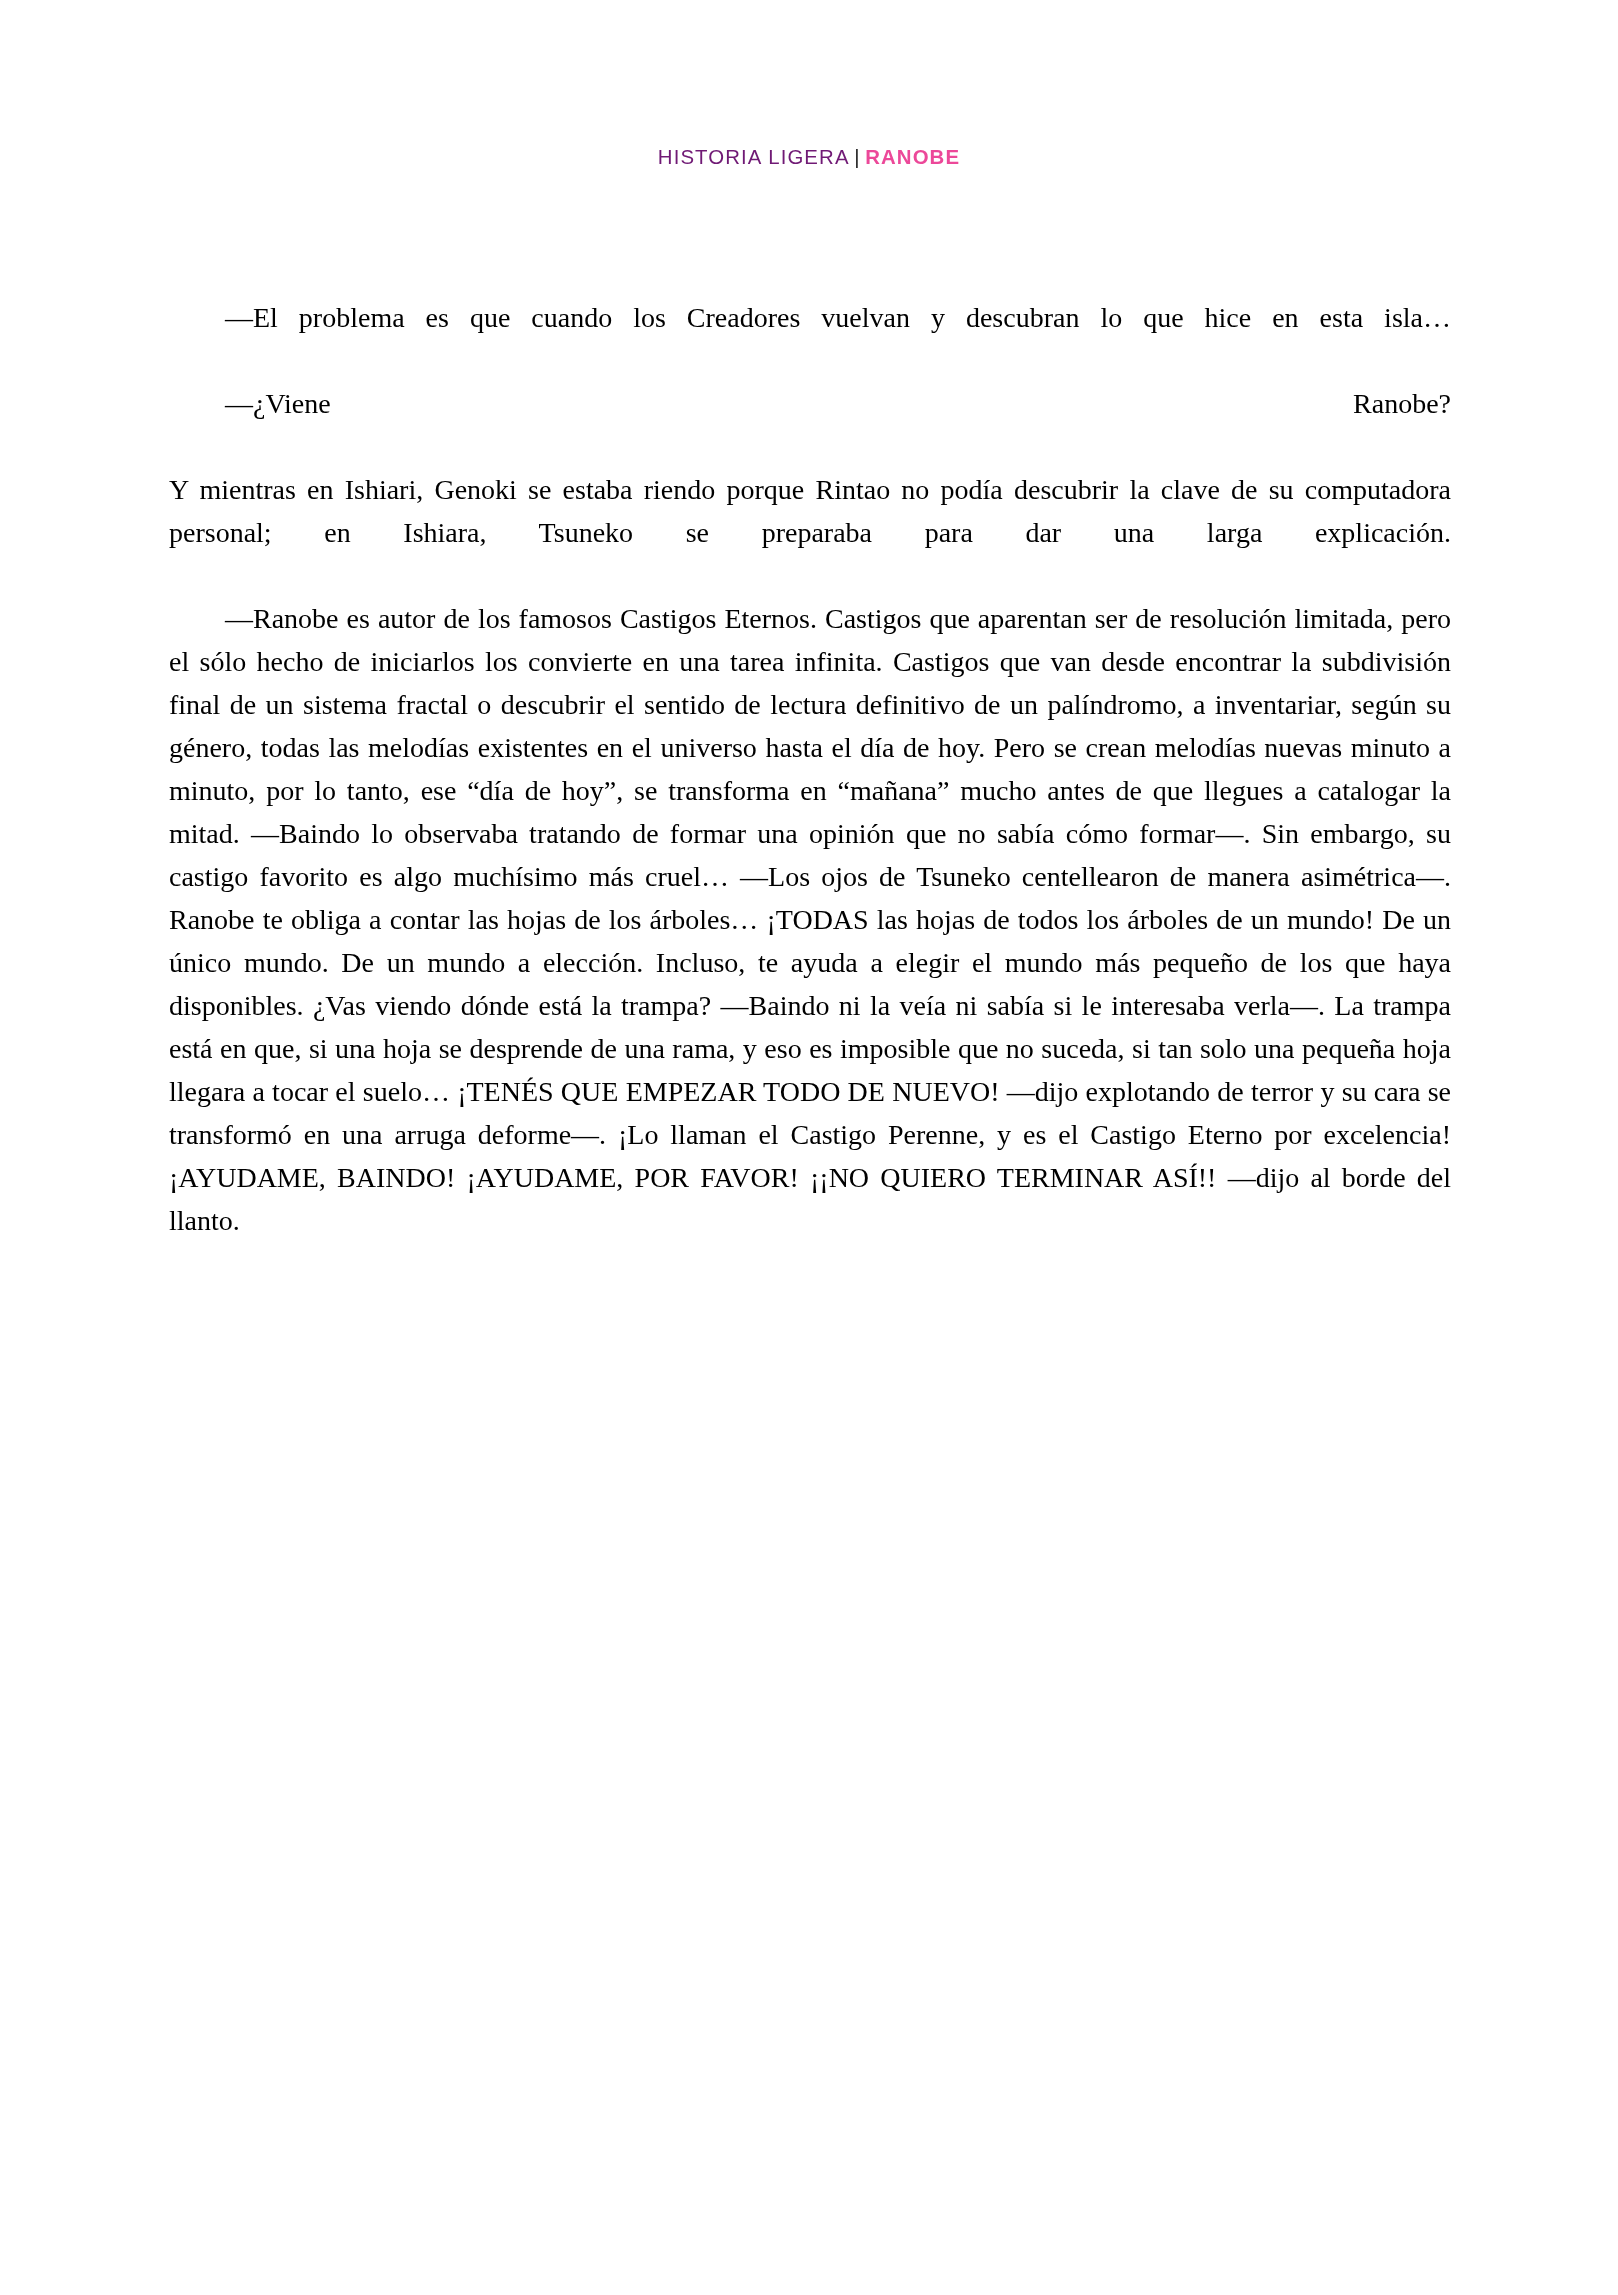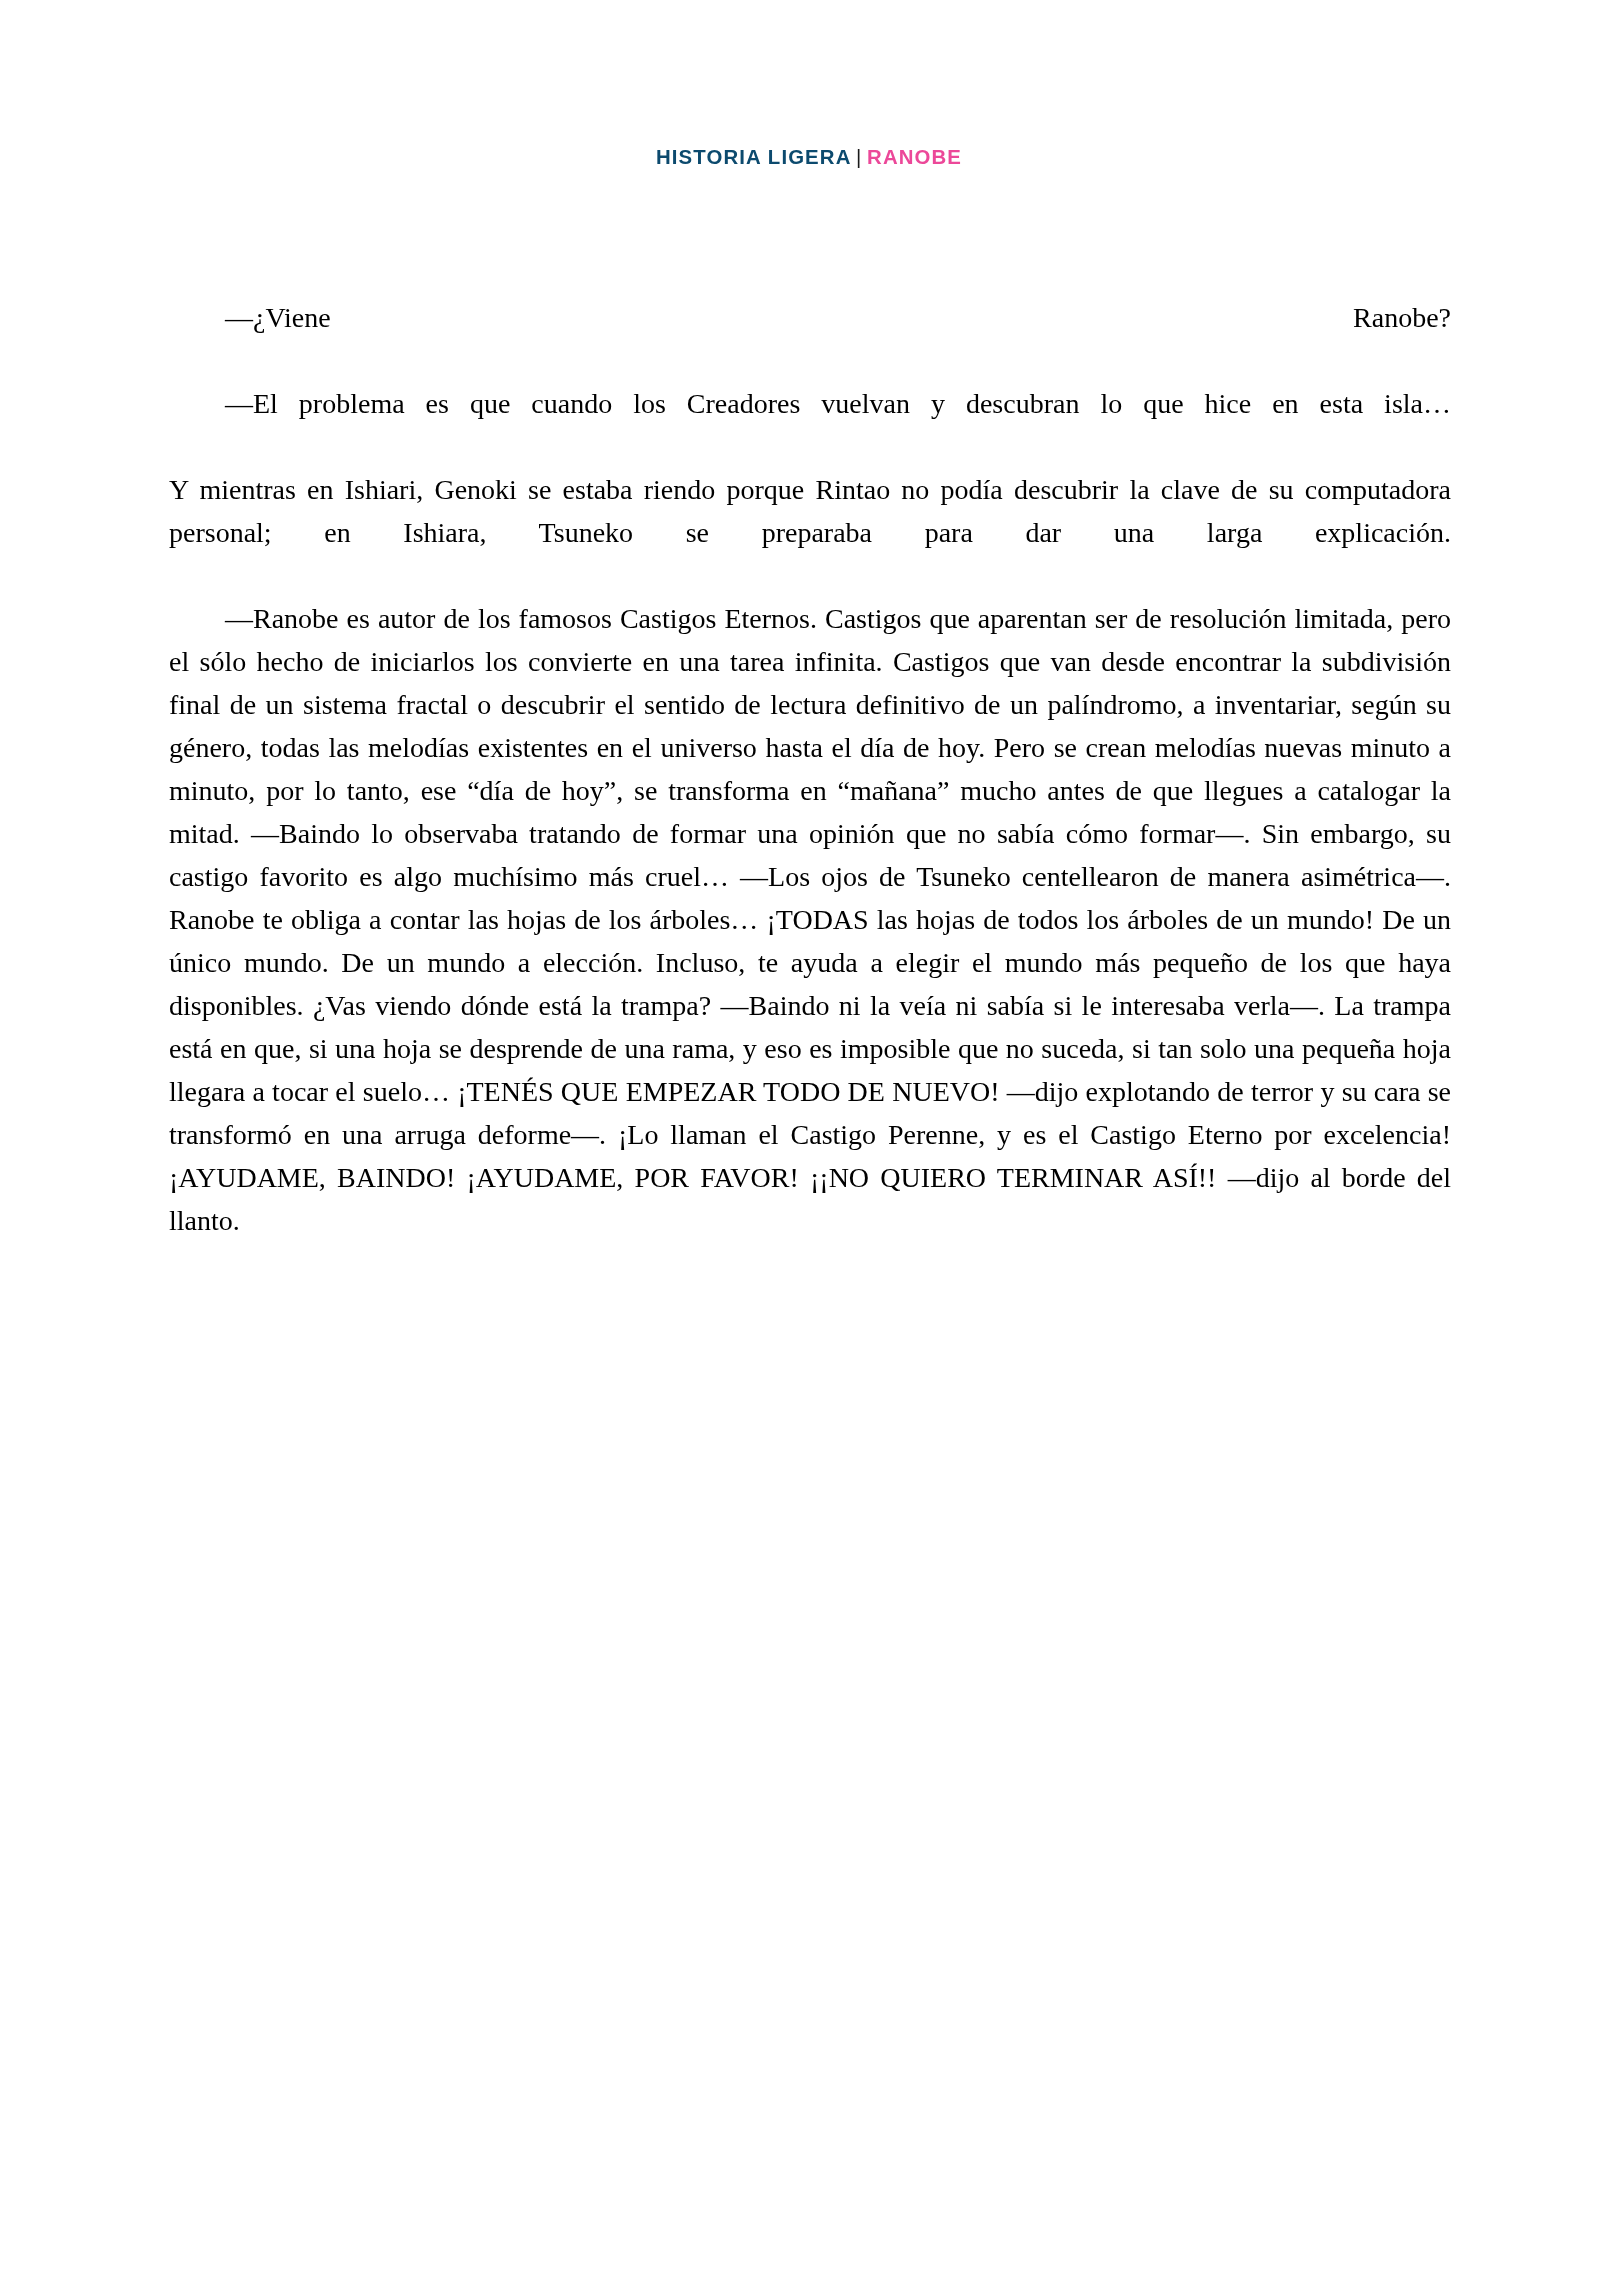--- a/index.html
+++ b/index.html
@@ -38,8 +38,8 @@
   }
   .running-head .rh-left {
     font-size: 20.4px;
-    color: #0c4a6e;
-    font-weight: 700;
+    color: #701a75;
+    font-weight: 400;
   }
   .running-head .rh-sep {
     font-size: 20.4px;

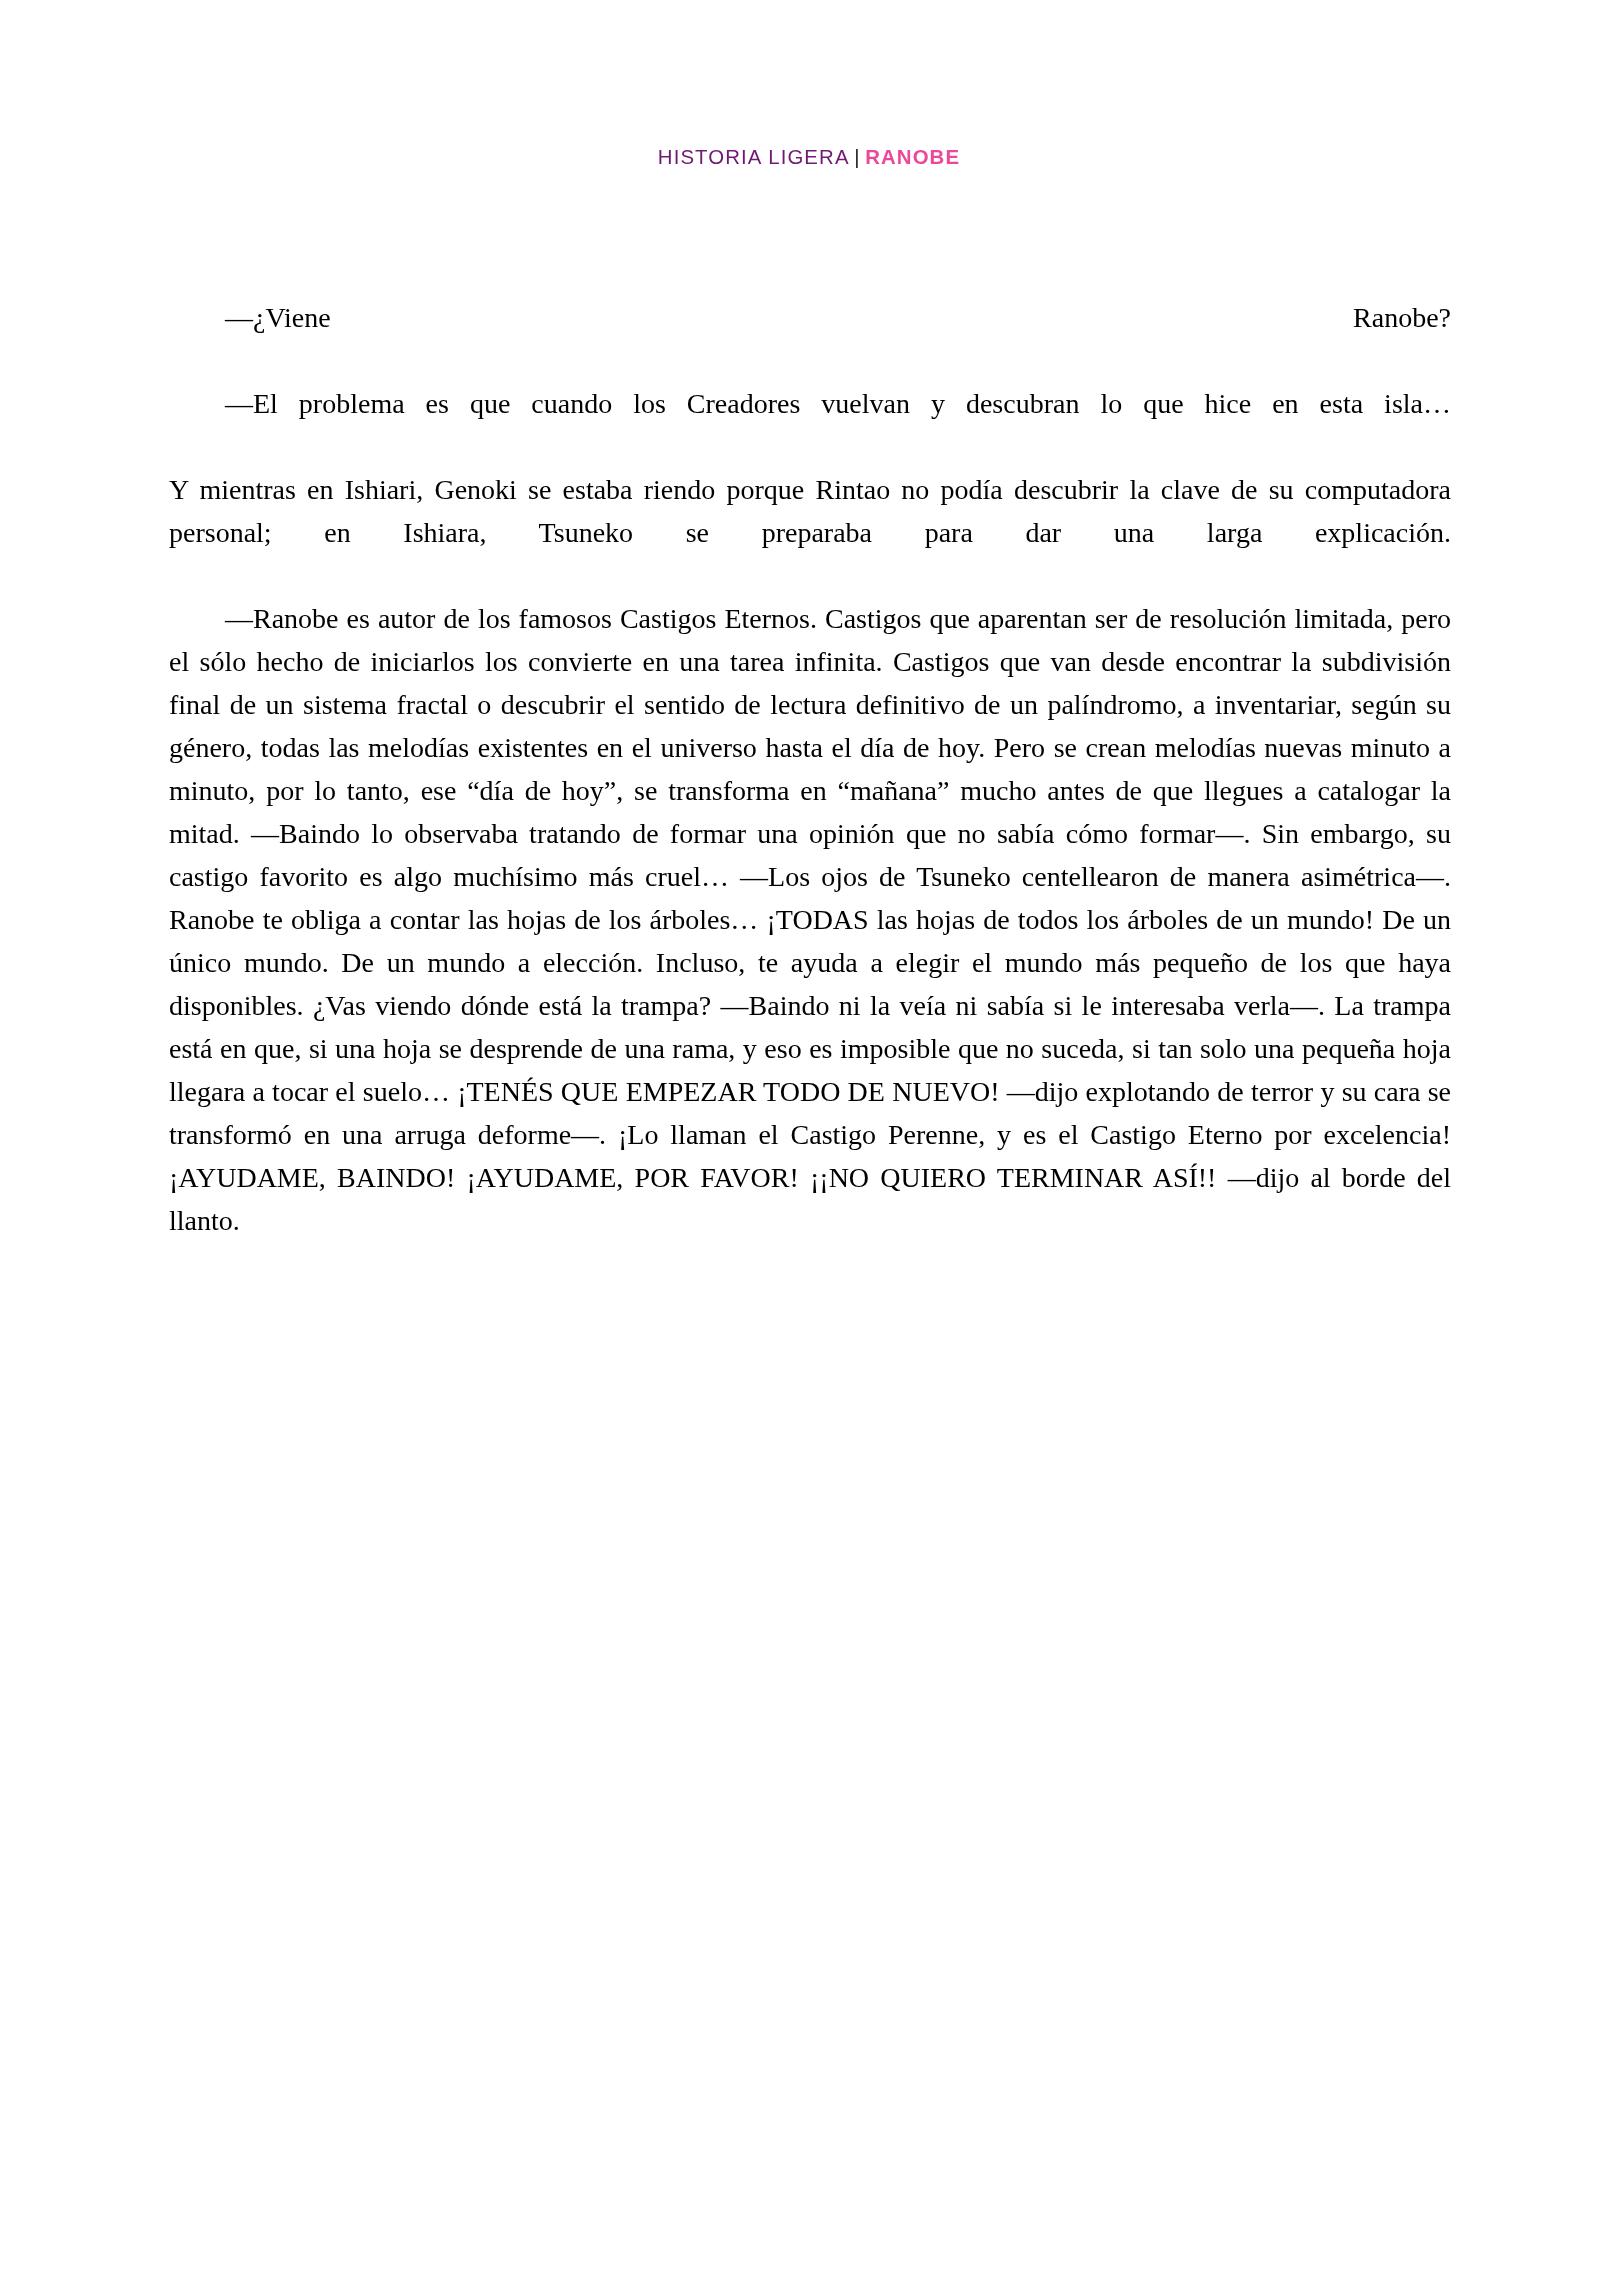--- a/index.html
+++ b/index.html
@@ -92,8 +92,8 @@
   </div>
 
   <div class="textblock">
+    <p>—El problema es que cuando los Creadores vuelvan y descubran lo que hice en esta isla…</p>
     <p>—¿Viene Ranobe?</p>
-    <p>—El problema es que cuando los Creadores vuelvan y descubran lo que hice en esta isla…</p>
     <p class="noindent">Y mientras en Ishiari, Genoki se estaba riendo porque Rintao no podía descubrir la clave de su computadora personal; en Ishiara, Tsuneko se preparaba para dar una larga explicación.</p>
     <p class="last">—Ranobe es autor de los famosos Castigos Eternos. Castigos que aparentan ser de resolución limitada, pero el sólo hecho de iniciarlos los convierte en una tarea infinita. Castigos que van desde encontrar la subdivisión final de un sistema fractal o descubrir el sentido de lectura definitivo de un palíndromo, a inventariar, según su género, todas las melodías existentes en el universo hasta el día de hoy. Pero se crean melodías nuevas minuto a minuto, por lo tanto, ese “día de hoy”, se transforma en “mañana” mucho antes de que llegues a catalogar la mitad. —Baindo lo observaba tratando de formar una opinión que no sabía cómo formar—. Sin embargo, su castigo favorito es algo muchísimo más cruel… —Los ojos de Tsuneko centellearon de manera asimétrica—. Ranobe te obliga a contar las hojas de los árboles… ¡TODAS las hojas de todos los árboles de un mundo! De un único mundo. De un mundo a elección. Incluso, te ayuda a elegir el mundo más pequeño de los que haya disponibles. ¿Vas viendo dónde está la trampa? —Baindo ni la veía ni sabía si le interesaba verla—. La trampa está en que, si una hoja se desprende de una rama, y eso es imposible que no suceda, si tan solo una pequeña hoja llegara a tocar el suelo… ¡TENÉS QUE EMPEZAR TODO DE NUEVO! —dijo explotando de terror y su cara se transformó en una arruga deforme—. ¡Lo llaman el Castigo Perenne, y es el Castigo Eterno por excelencia! ¡AYUDAME, BAINDO! ¡AYUDAME, POR FAVOR! ¡¡NO QUIERO TERMINAR ASÍ!! —dijo al borde del llanto.</p>
   </div>

